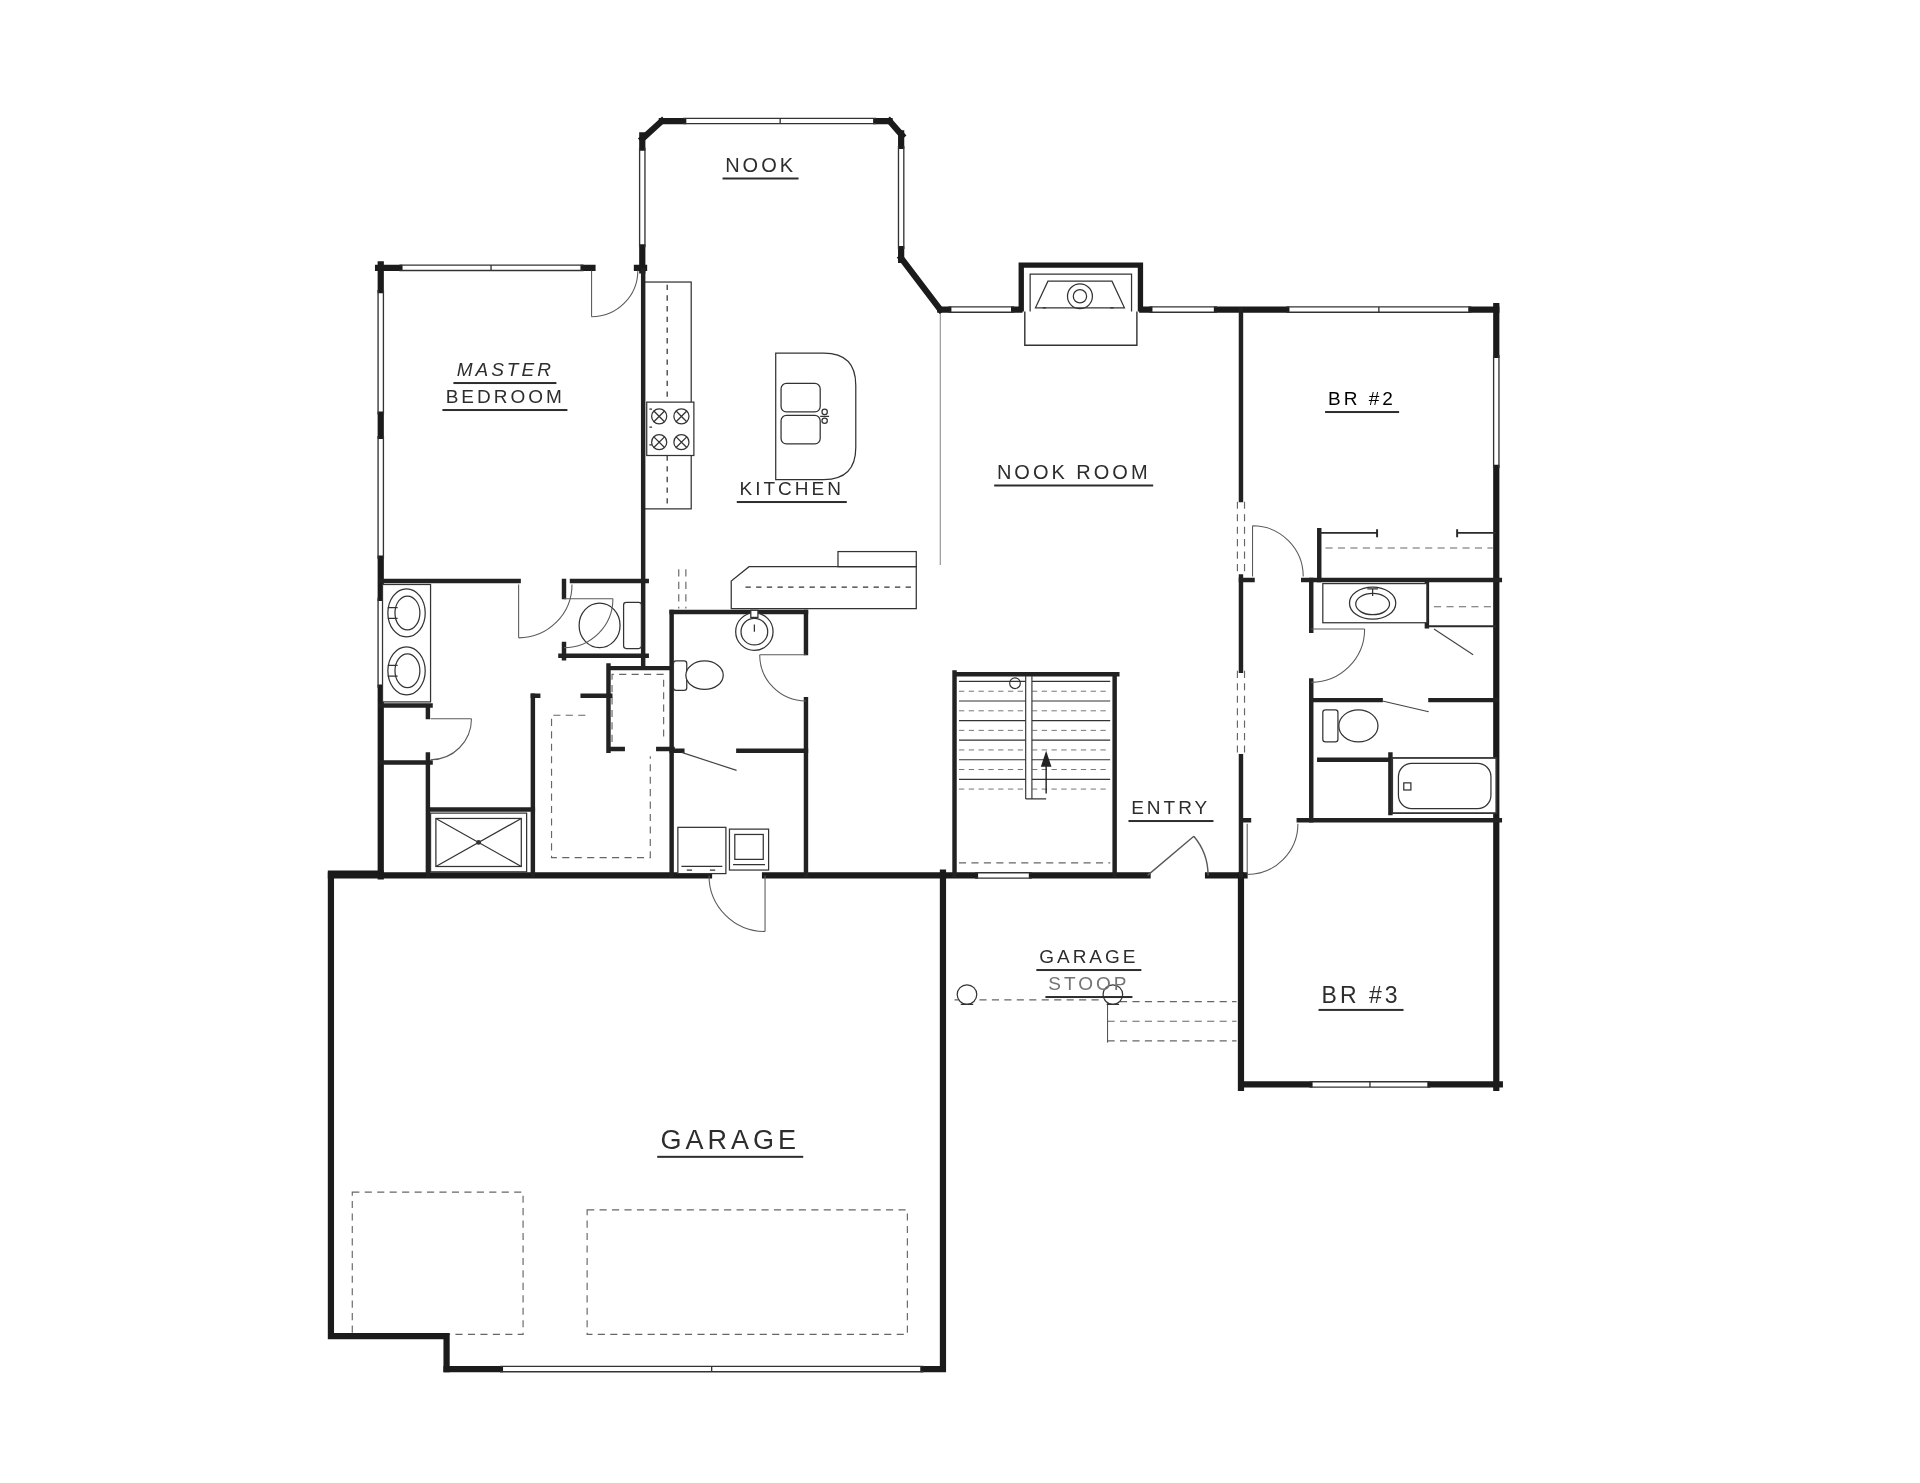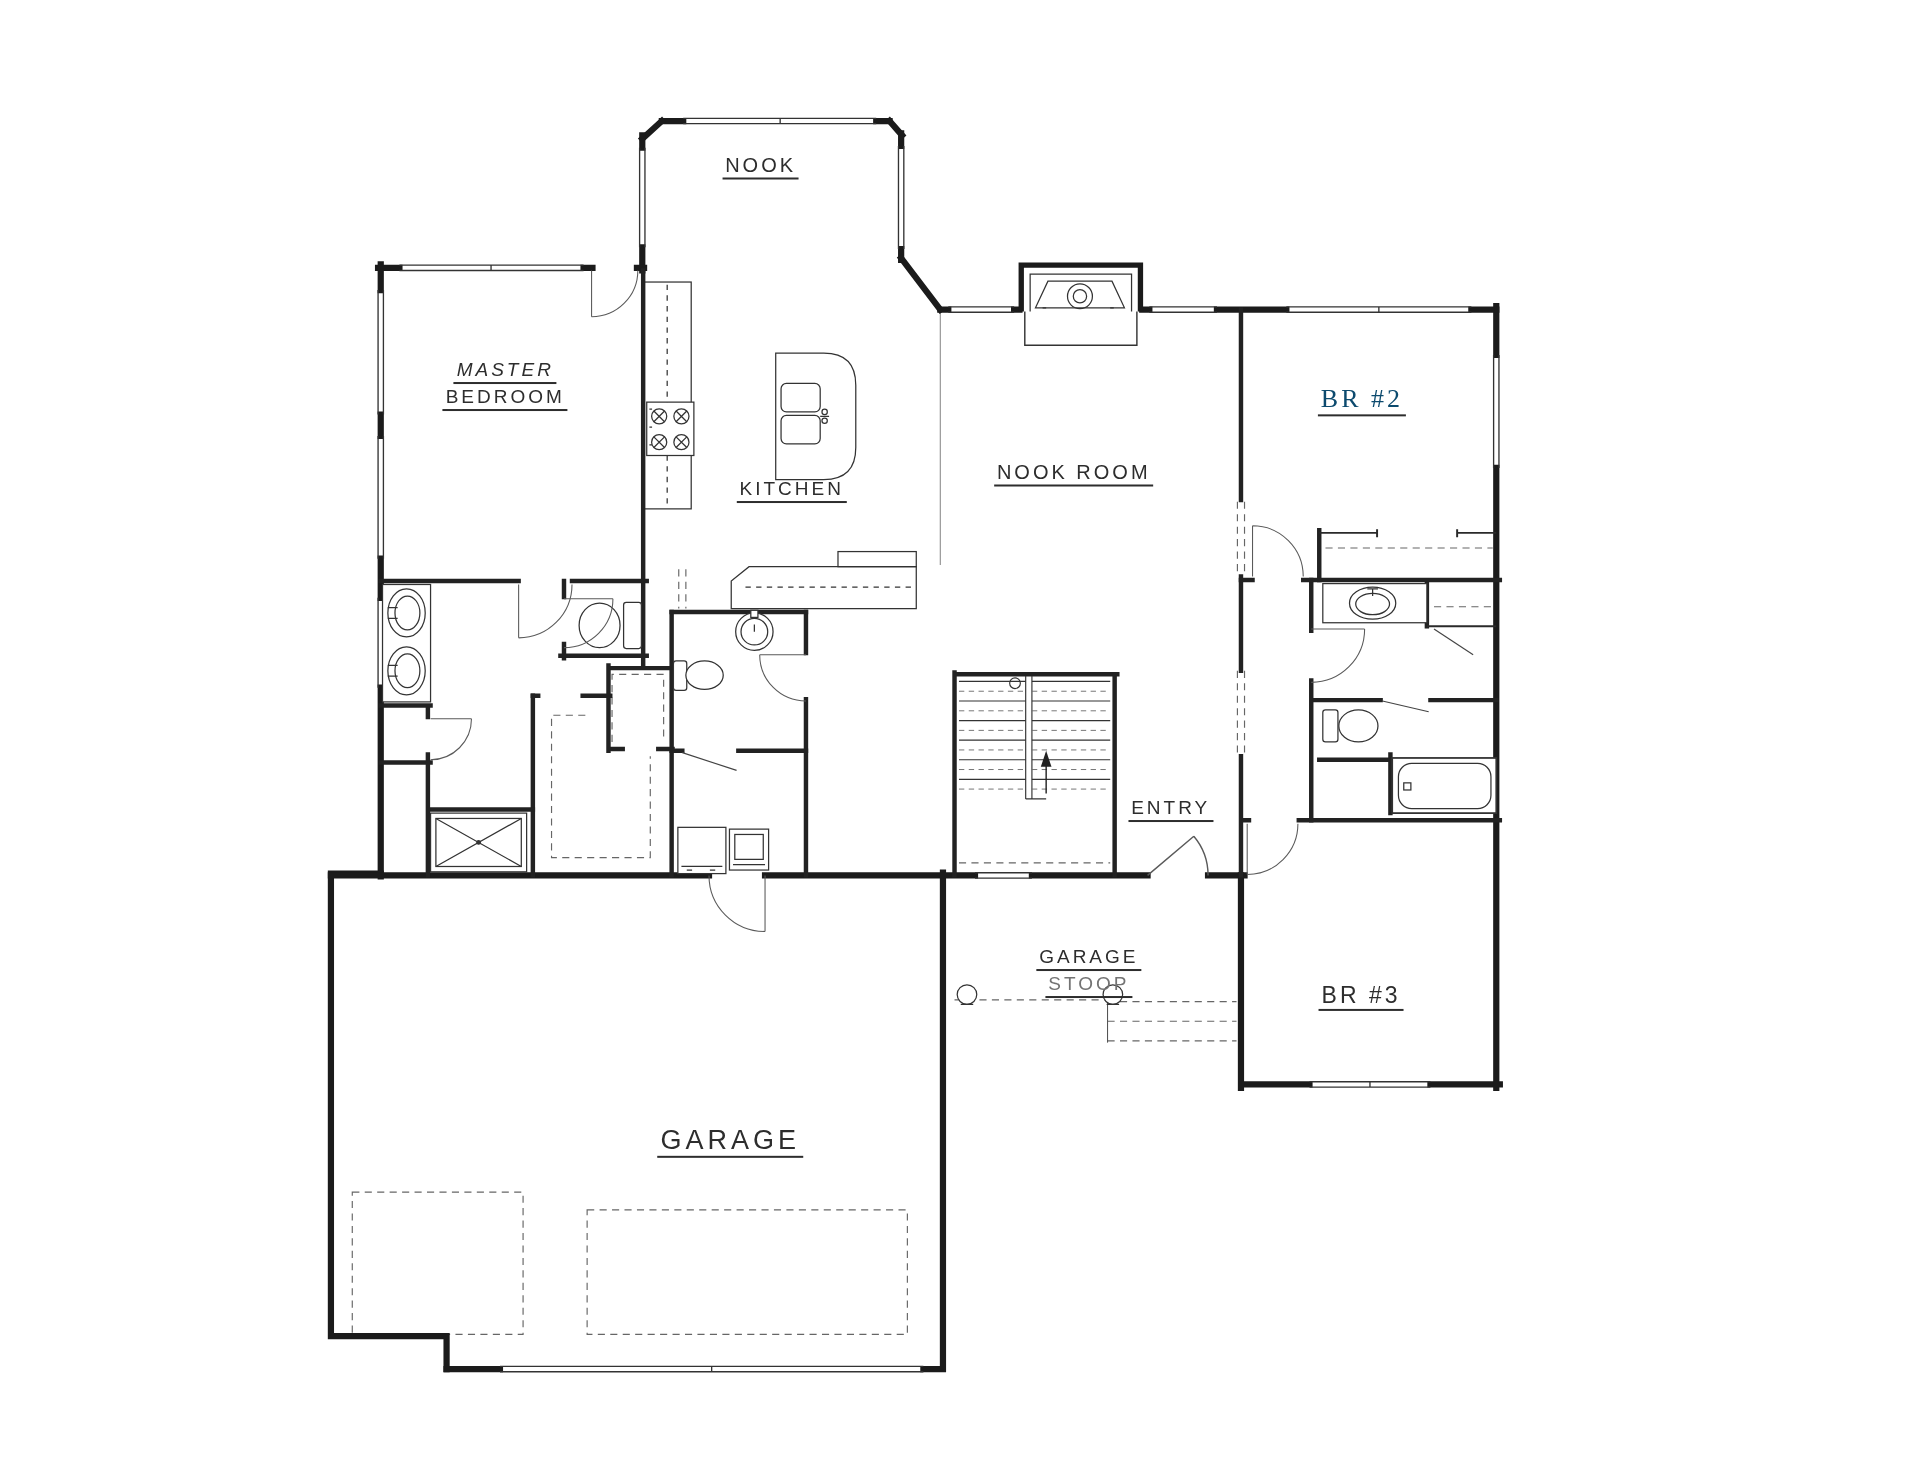--- a/index.html
+++ b/index.html
@@ -304,7 +304,7 @@
       <div class="room-label" style="left: 29.5833%; top: 26.9049%; font-size: 19px; letter-spacing: 3px; color: rgb(45, 45, 45);">BEDROOM</div>
       <div class="room-label" style="left: 46.3542%; top: 33.1086%; font-size: 19px; letter-spacing: 3px; color: rgb(45, 45, 45);">KITCHEN</div>
       <div class="room-label" style="left: 62.8646%; top: 31.9622%; font-size: 20px; letter-spacing: 3px; color: rgb(45, 45, 45);">NOOK ROOM</div>
-      <div class="room-label" style="left: 79.7396%; top: 27.0398%; font-size: 26px; letter-spacing: 3px; color: #0c4a6e; font-family: Liberation Serif, serif;">BR #2</div>
+      <div class="room-label" style="left: 79.7396%; top: 27.0398%; font-size: 19px; letter-spacing: 3px; color: #000000;">BR #2</div>
       <div class="room-label" style="left: 68.5417%; top: 53.203%; font-size: 19px; letter-spacing: 3px; color: rgb(45, 45, 45); margin-top: 21px;">ENTRY</div>
       <div class="room-label" style="left: 63.75%; top: 64.6662%; font-size: 19px; letter-spacing: 3px; color: rgb(45, 45, 45);">GARAGE</div>
       <div class="room-label" style="left: 63.75%; top: 66.4869%; font-size: 19px; letter-spacing: 3px; color: #737373;">STOOP</div>

